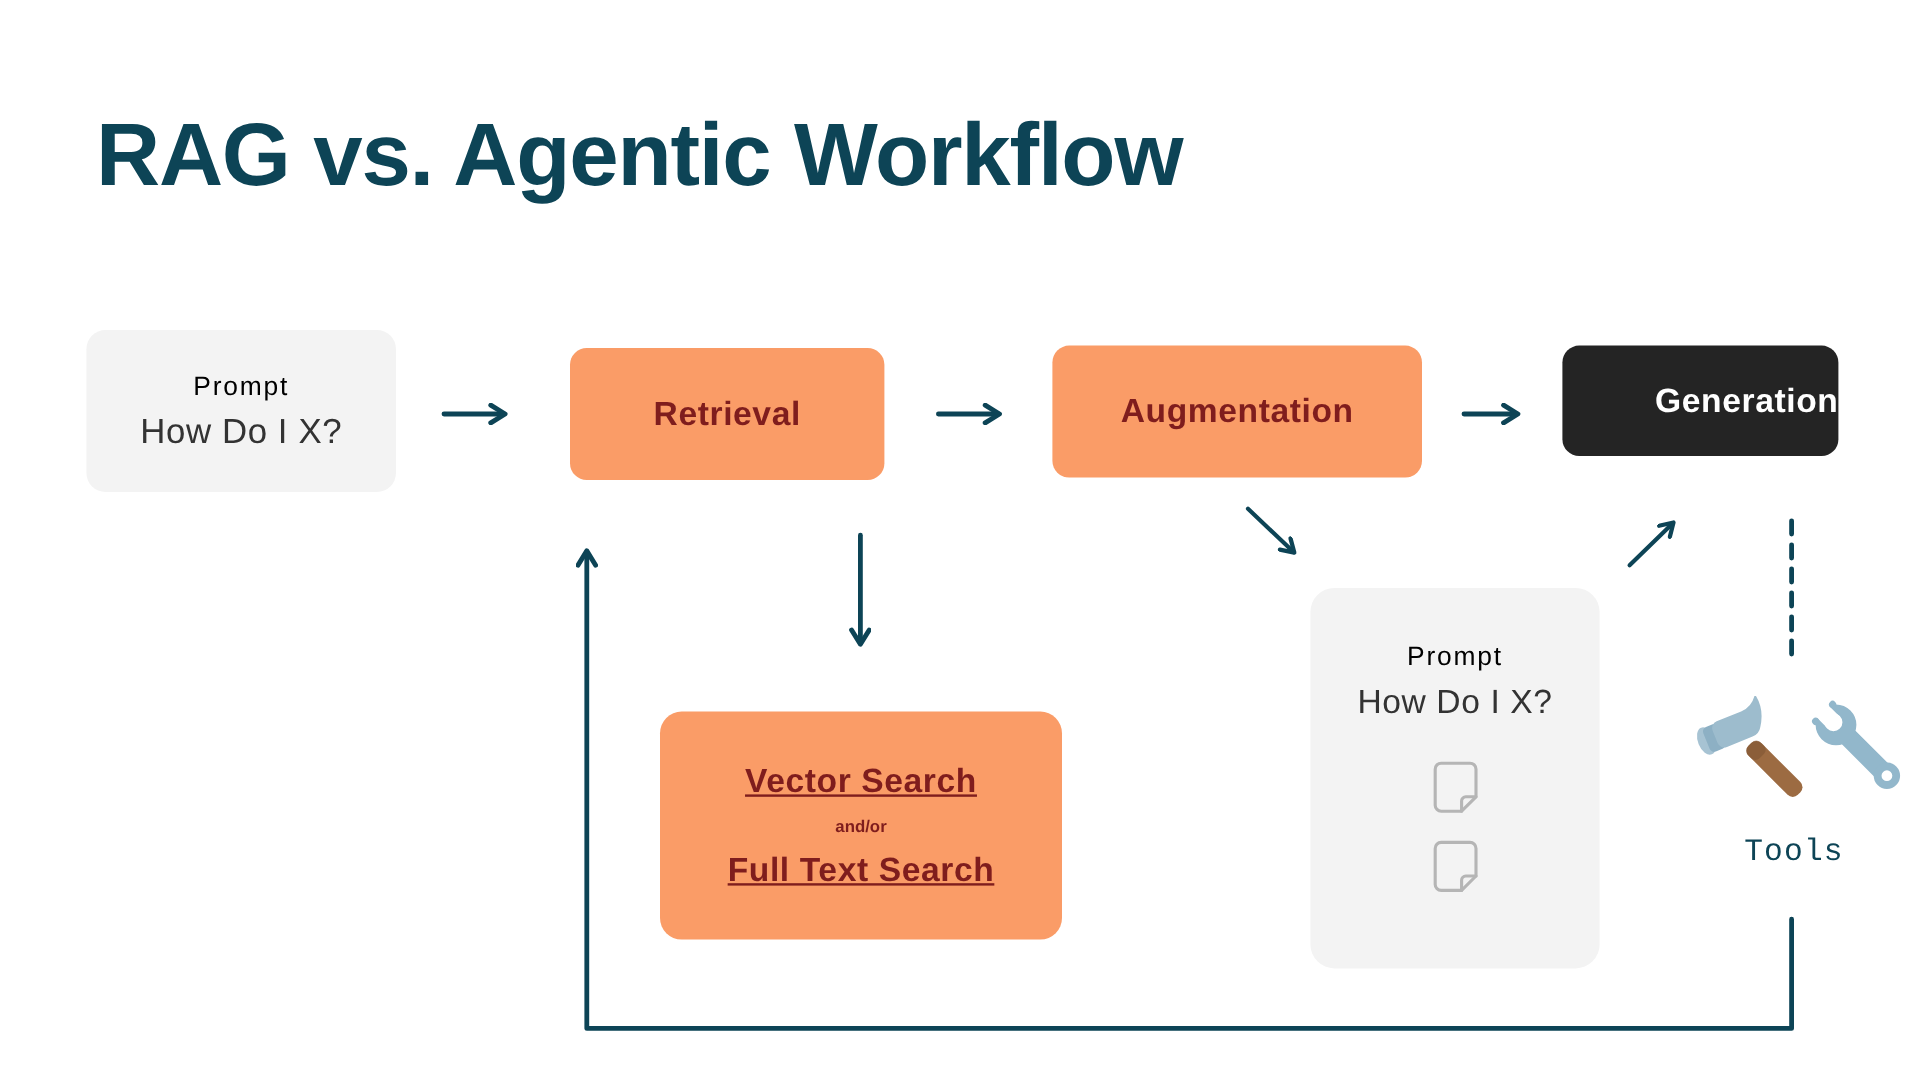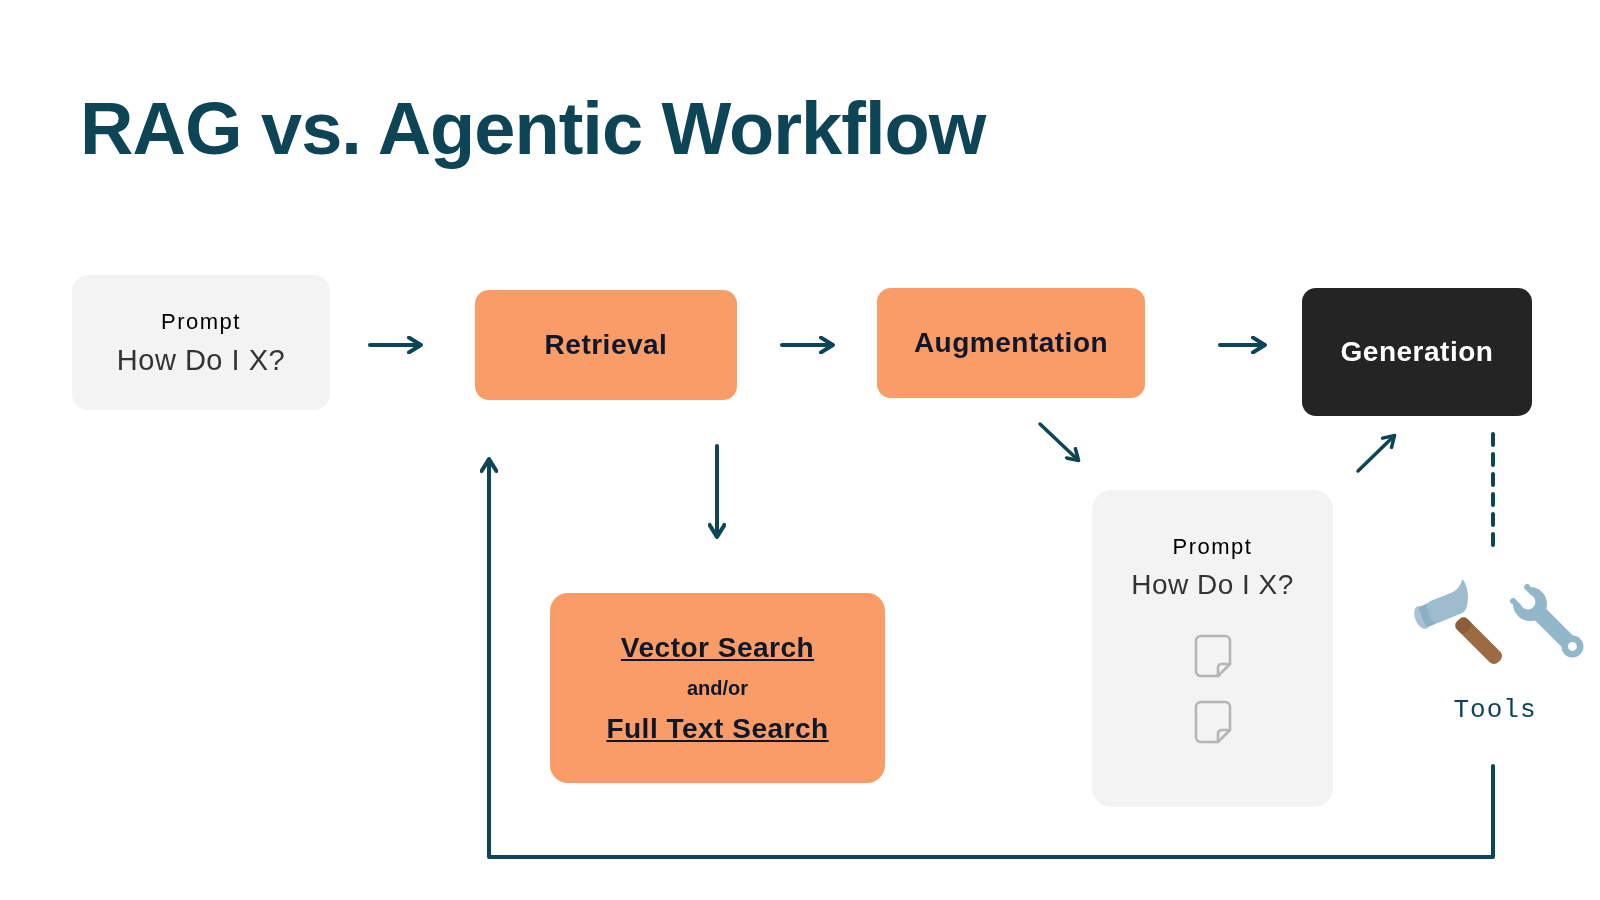--- a/index.html
+++ b/index.html
@@ -19,7 +19,7 @@
     box-sizing:border-box; text-align:center;
   }
   .gray-box { background:var(--box-gray); border-radius:16px; }
-  .orange-box { background:var(--accent-orange); border-radius:14px; color:#0f172a; }
+  .orange-box { background:var(--accent-orange); border-radius:14px; color:#7f1d1d; }
   .black-box { background:var(--box-black); border-radius:14px; color:#ffffff; }
   .lbl-small { font-size:22px; color:#000000; letter-spacing:1.5px; }
   .lbl-large { font-size:29px; color:#333333; letter-spacing:0.5px; margin-top:9px; }

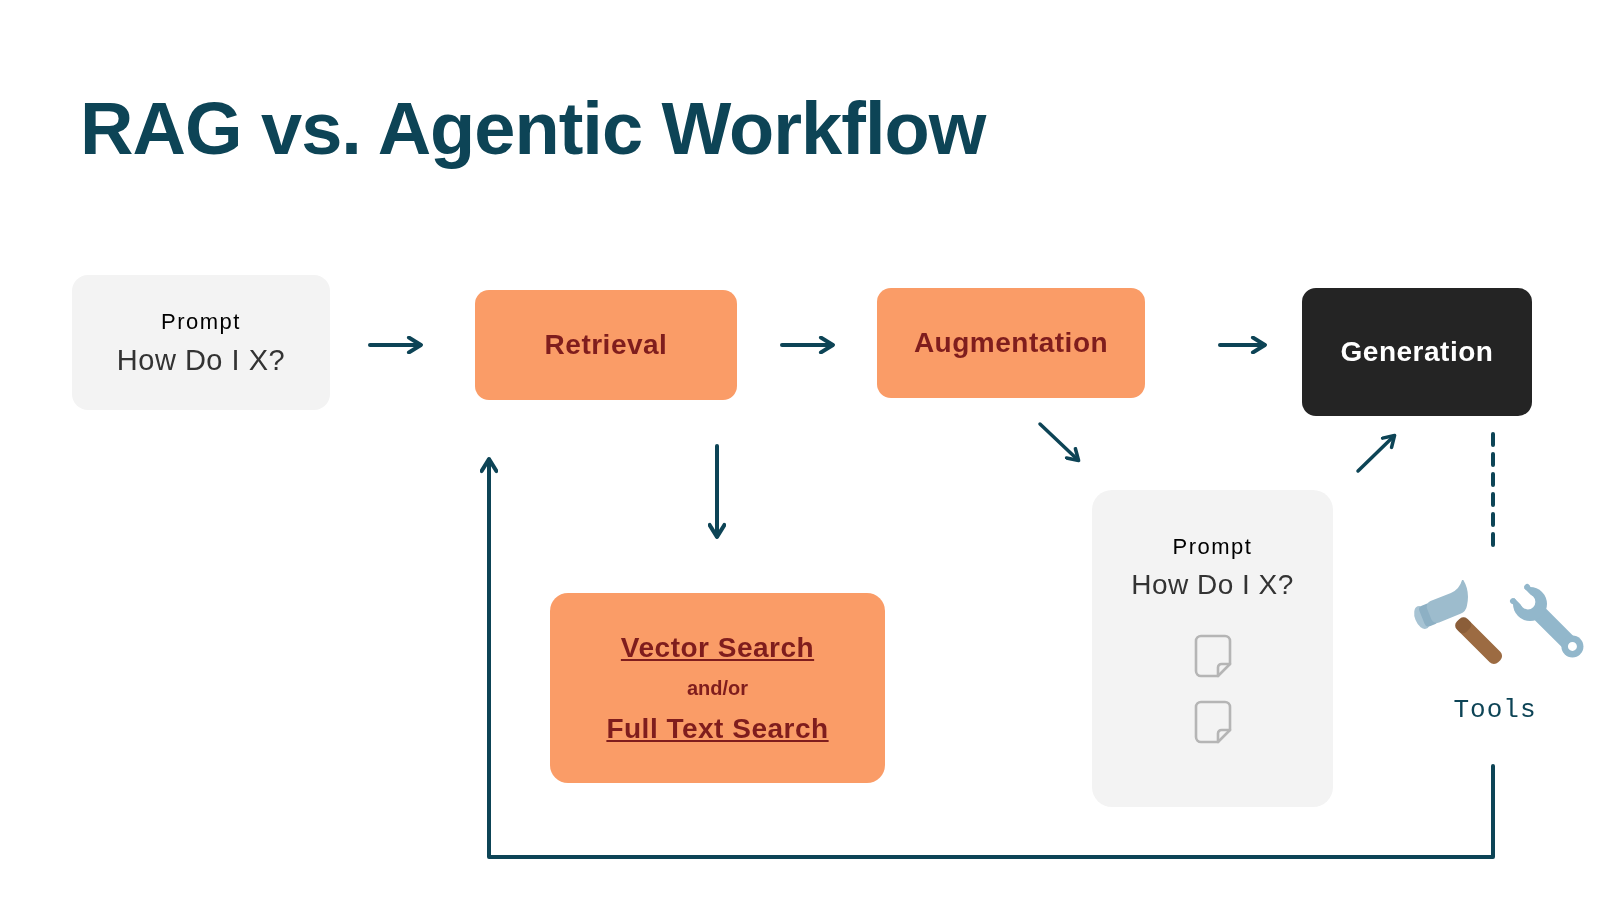--- a/index.html
+++ b/index.html
@@ -71,7 +71,7 @@
     <div class="node-label">Retrieval</div>
   </div>
 
-  <div class="abs node orange-box" style="left:877px; top:288px; width:268px; height:110px;">
+  <div class="abs node orange-box" style="left:877px; top:288px; width:308px; height:110px;">
     <div class="node-label">Augmentation</div>
   </div>
 

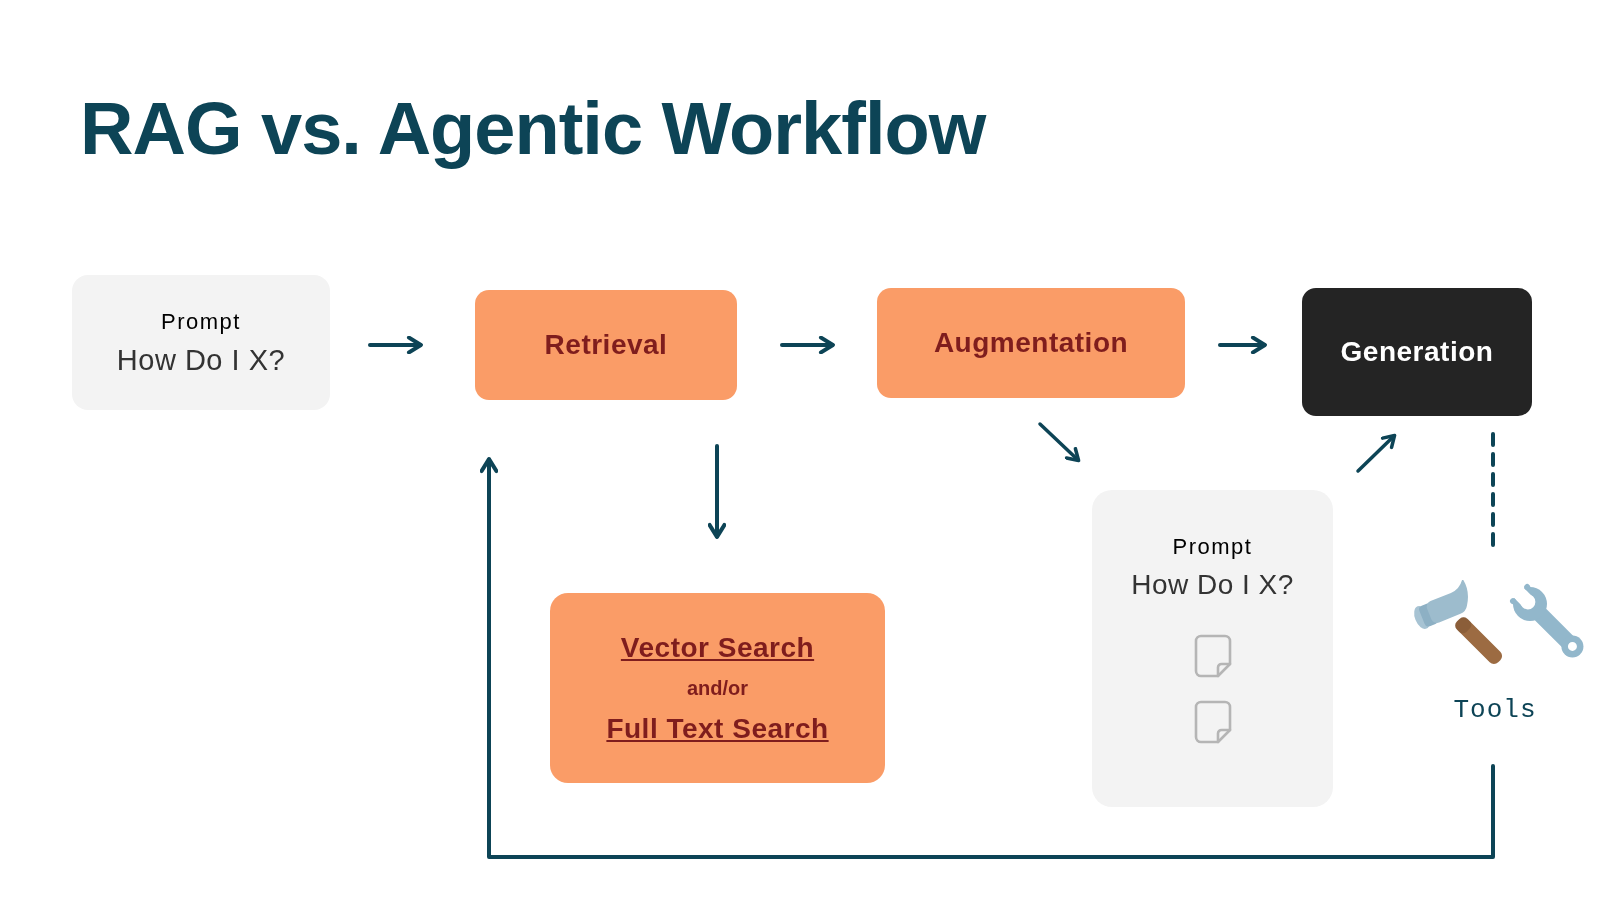--- a/index.html
+++ b/index.html
@@ -75,7 +75,7 @@
     <div class="node-label">Augmentation</div>
   </div>
 
-  <div class="abs node black-box" style="left:1302px; top:288px; width:230px; height:128px;">
+  <div class="abs node black-box" style="left:1302px; top:288px; width:230px; height:92px;align-items:flex-end;">
     <div class="node-label">Generation</div>
   </div>
 

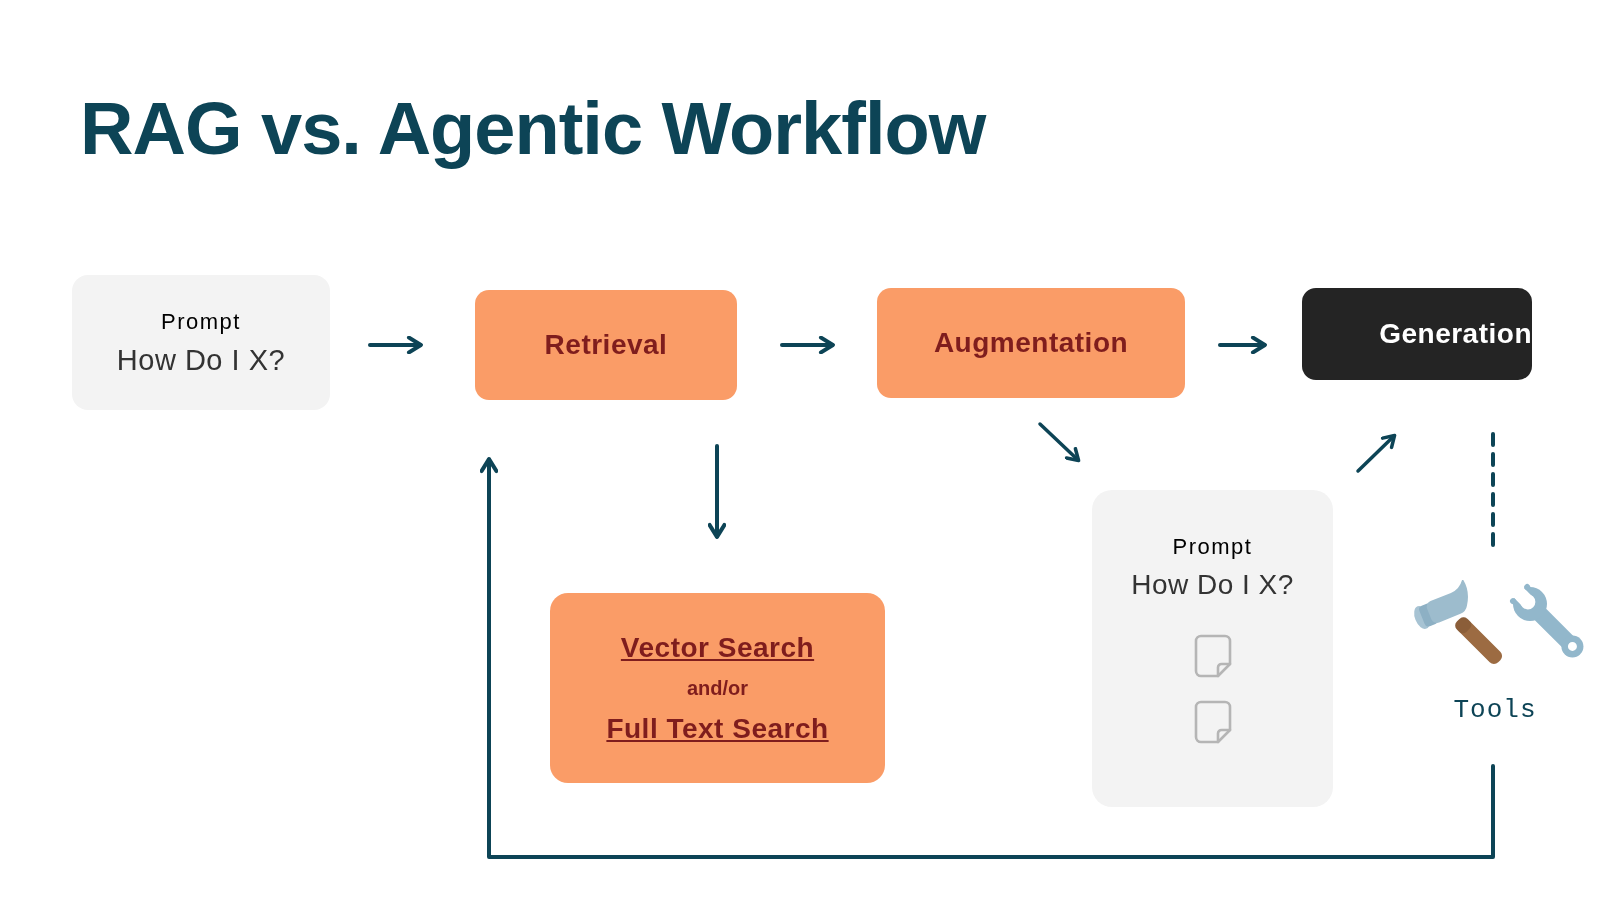--- a/index.html
+++ b/index.html
@@ -25,7 +25,7 @@
   .lbl-large { font-size:29px; color:#333333; letter-spacing:0.5px; margin-top:9px; }
   .node-label { font-size:28px; font-weight:bold; letter-spacing:0.5px; }
   .search-line { font-size:28px; font-weight:bold; letter-spacing:0.5px;text-decoration:underline; }
-  .search-mid { font-size:20px; font-weight:bold; margin:13px 0; }
+  .search-mid { font-size:14px; font-weight:bold; margin:13px 0; }
   .prompt2 { justify-content:flex-start; padding-top:44px; border-radius:20px; }
   .doc-stack { display:flex; flex-direction:column; align-items:center; gap:10px; margin-top:28px; }
   .tools-label {

